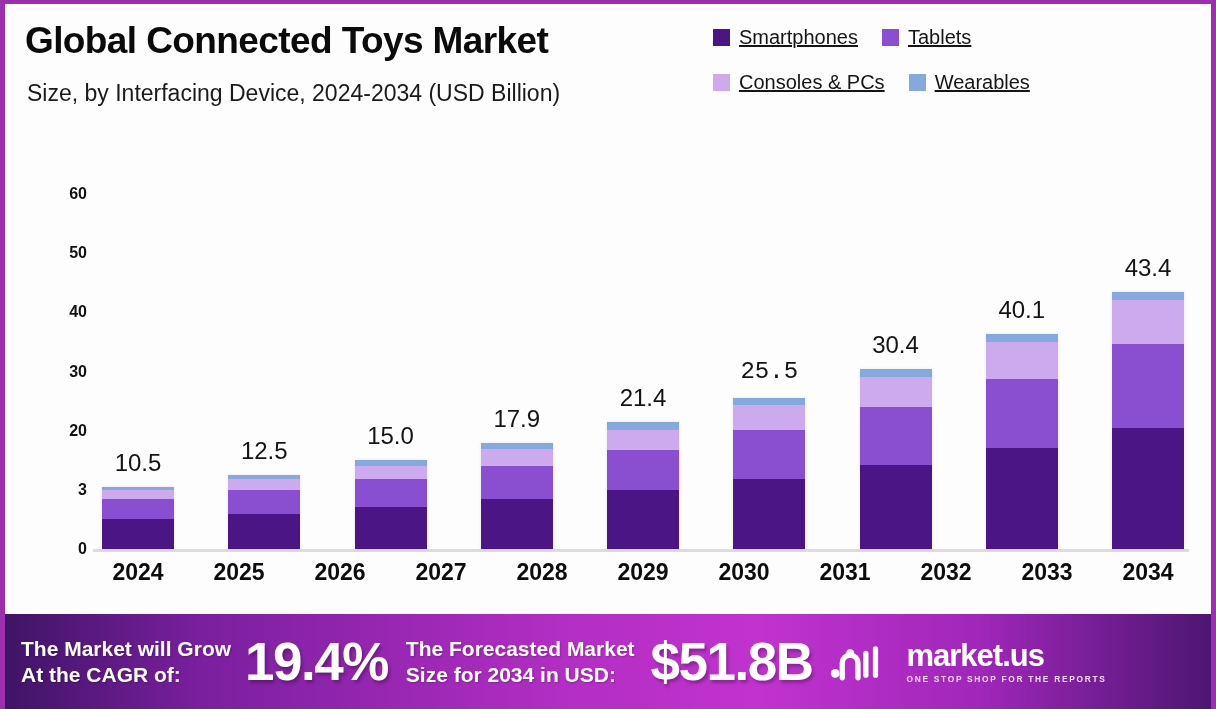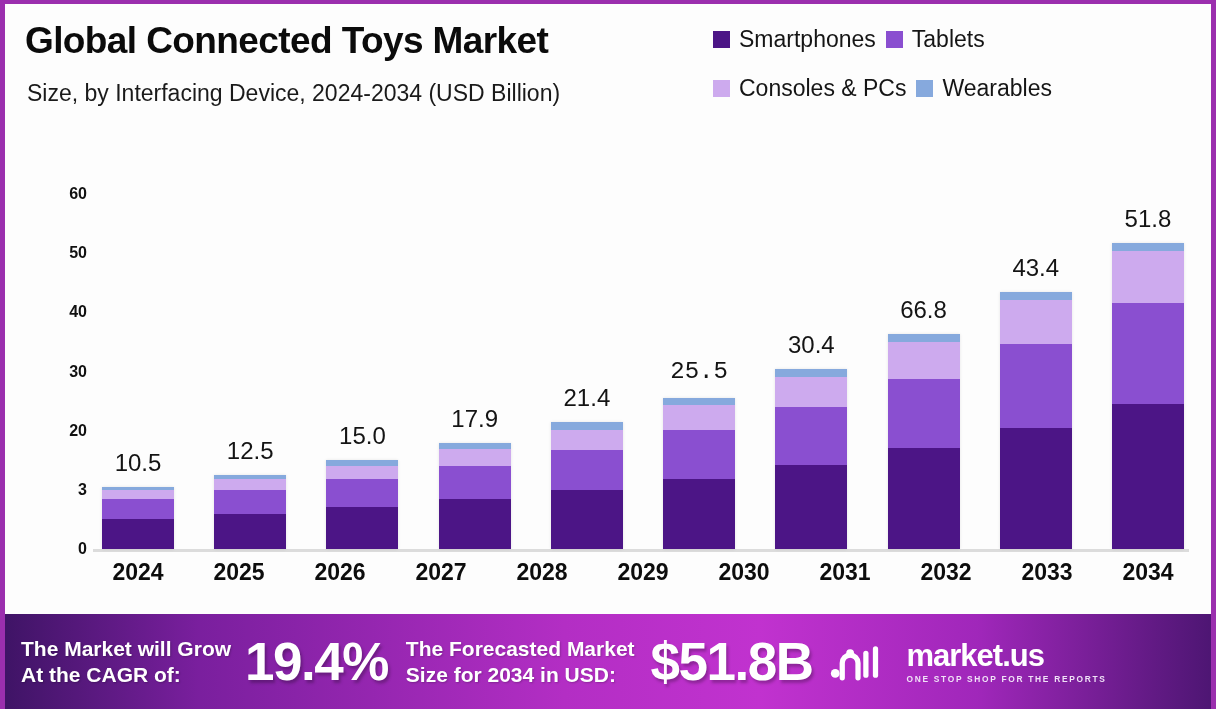--- a/index.html
+++ b/index.html
@@ -57,7 +57,7 @@
     display:inline-block;margin-right:9px;flex:none;
   }
   .legend-label{
-    font-size:23px;color:#151515;font-weight:400;
+    font-size:20px;color:#151515;font-weight:400;text-decoration:underline;
   }
 
   

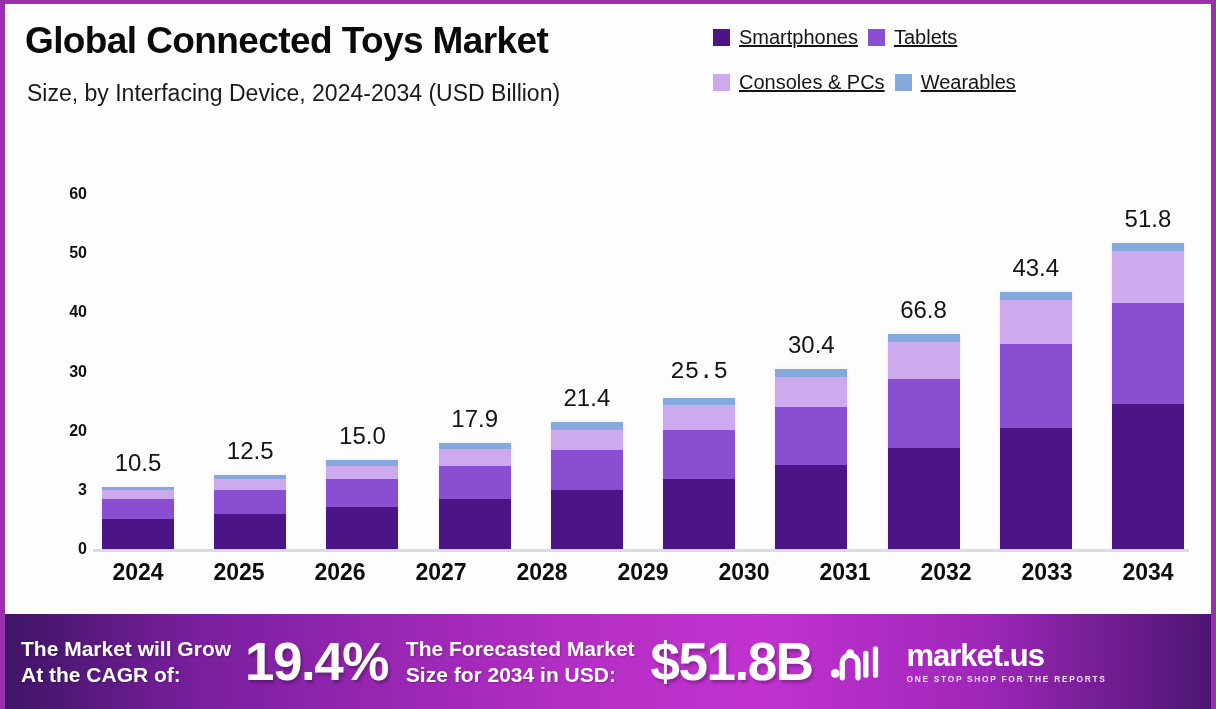--- a/index.html
+++ b/index.html
@@ -51,7 +51,7 @@
     display:flex;align-items:center;
     white-space:nowrap;
   }
-  .legend-item + .legend-item{margin-left:10px;}
+  .legend-item + .legend-item{margin-left:24px;}
   .swatch{
     width:17px;height:17px;
     display:inline-block;margin-right:9px;flex:none;

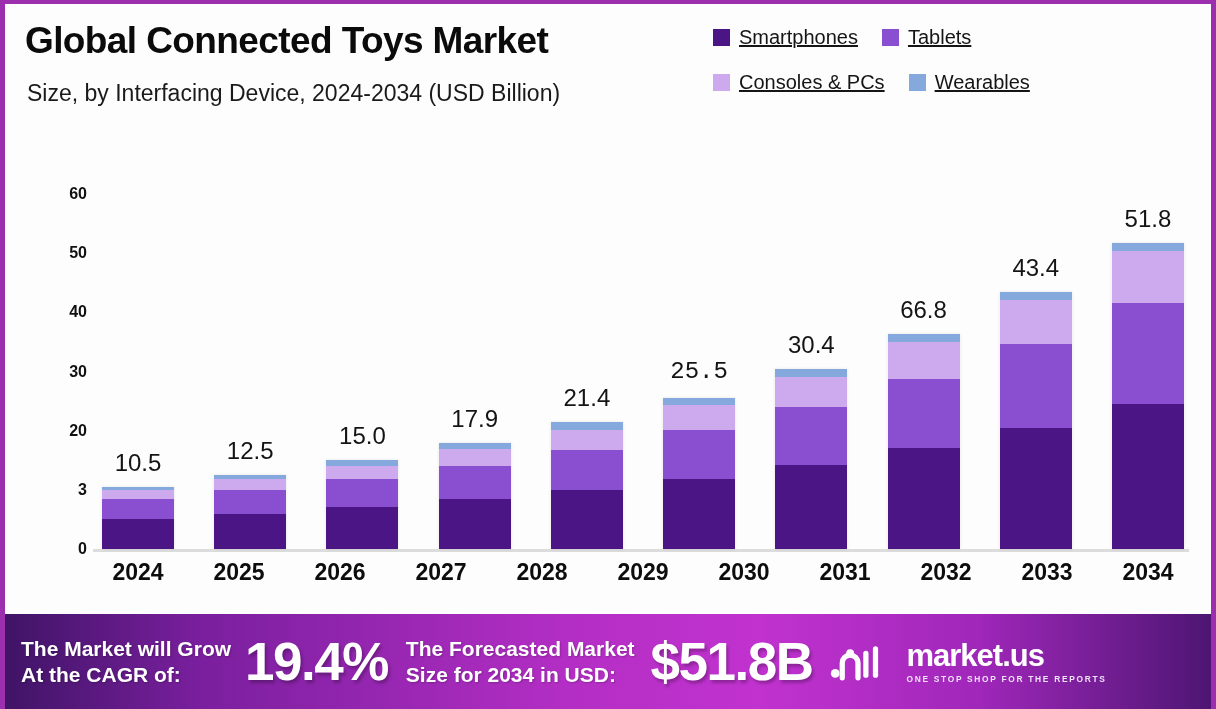--- a/index.html
+++ b/index.html
@@ -269,15 +269,6 @@
             <div class="seg" style="height: 84.0167px; background: rgb(138, 79, 208);"></div>
             <div class="seg" style="height: 44.375px; background: rgb(205, 170, 238);"></div>
             <div class="seg" style="height: 7.69167px; background: rgb(134, 169, 221);"></div>
-          </div>
-        </div>
-        <div class="bar-col">
-          <div class="bar-total" style="bottom: 316.483px;">51.8</div>
-          <div class="bar-stack">
-            <div class="seg" style="height: 144.958px; background: rgb(76, 21, 134);"></div>
-            <div class="seg" style="height: 101.175px; background: rgb(138, 79, 208);"></div>
-            <div class="seg" style="height: 51.475px; background: rgb(205, 170, 238);"></div>
-            <div class="seg" style="height: 8.875px; background: rgb(134, 169, 221);"></div>
           </div>
         </div>
       </div>

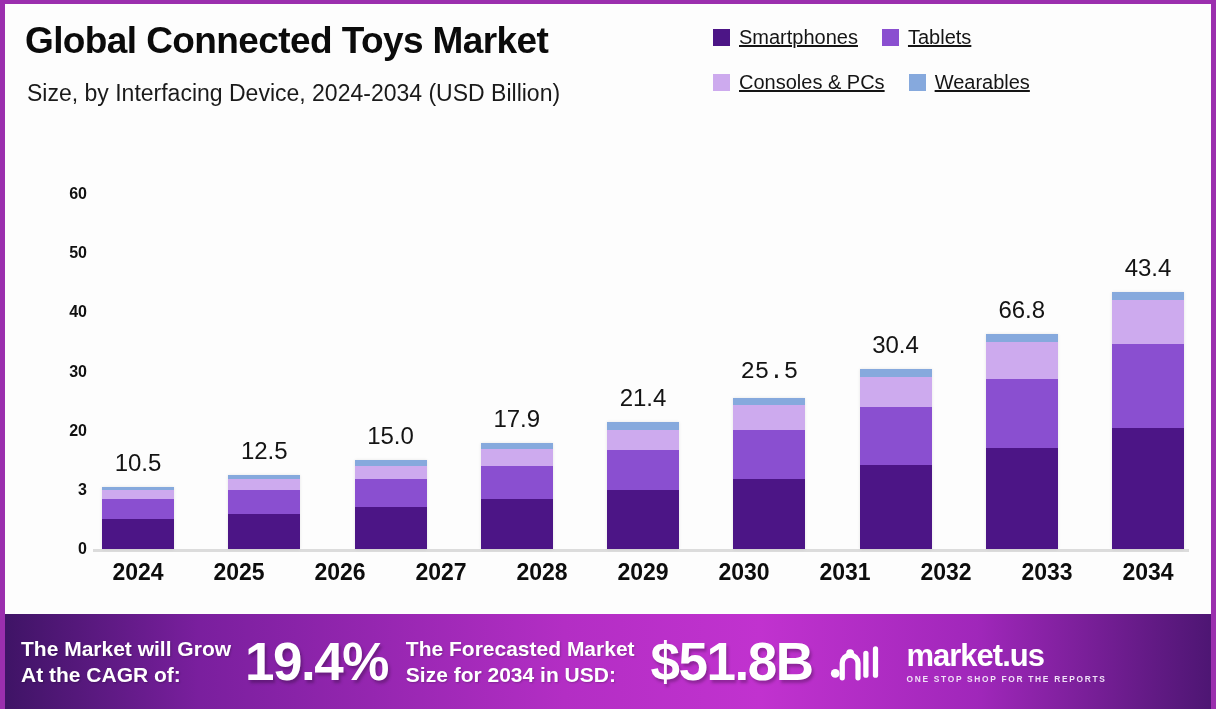--- a/index.html
+++ b/index.html
@@ -254,7 +254,7 @@
           </div>
         </div>
         <div class="bar-col">
-          <div class="bar-total" style="bottom: 225.367px;">66.8</div>
+          <div class="bar-total" style="bottom: 225.367px;">40.1</div>
           <div class="bar-stack">
             <div class="seg" style="height: 100.583px; background: rgb(76, 21, 134);"></div>
             <div class="seg" style="height: 69.8167px; background: rgb(138, 79, 208);"></div>

